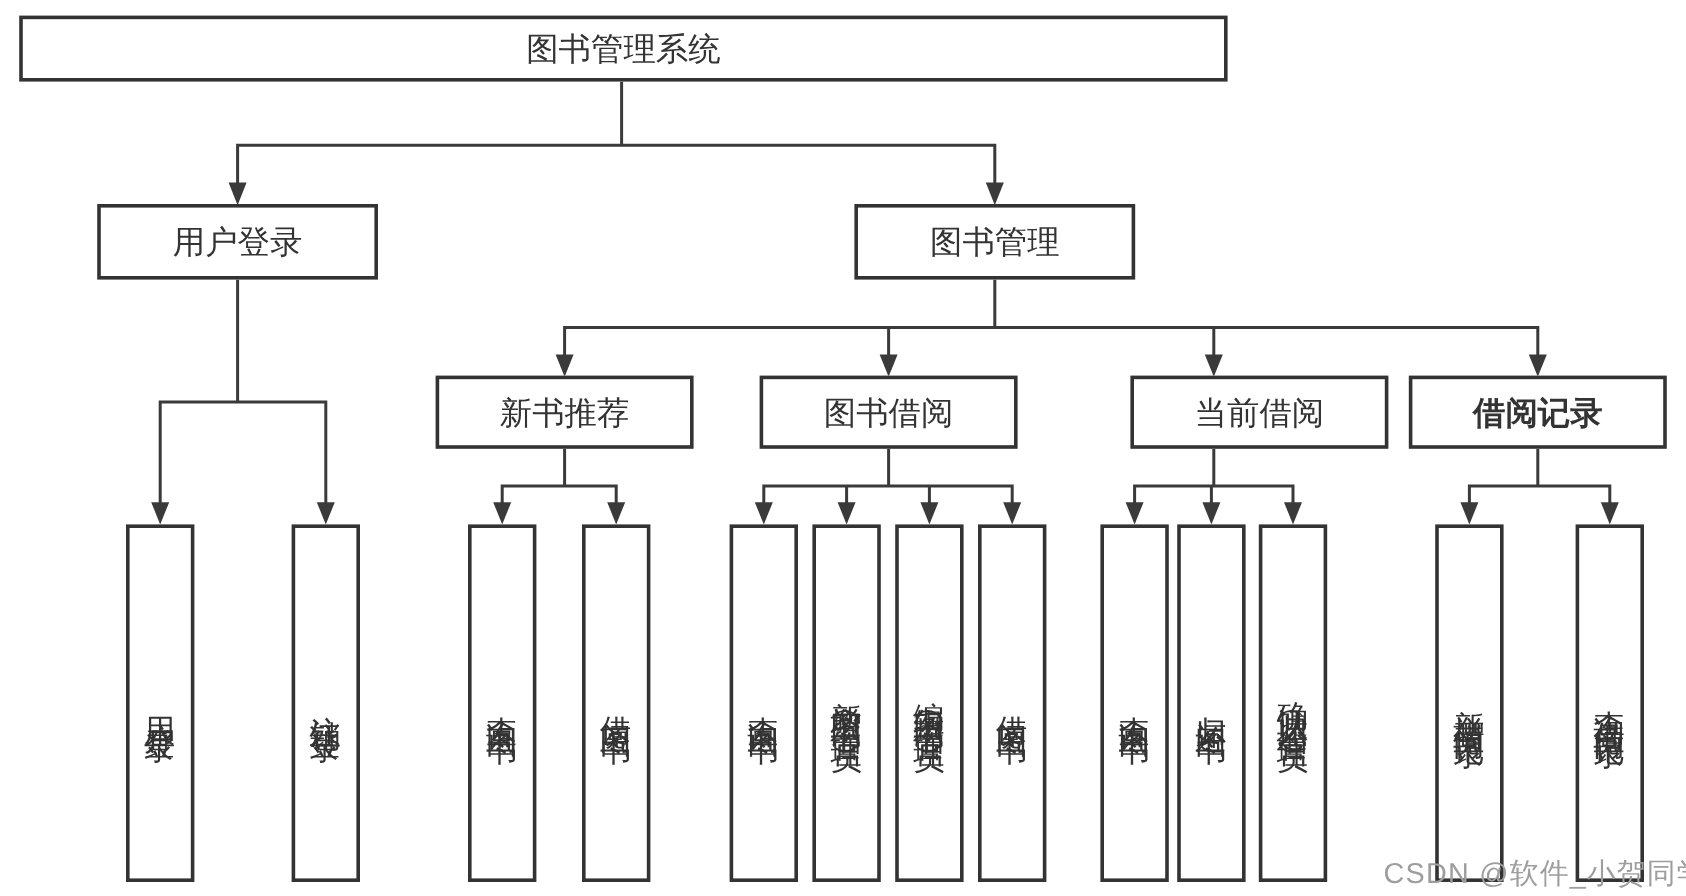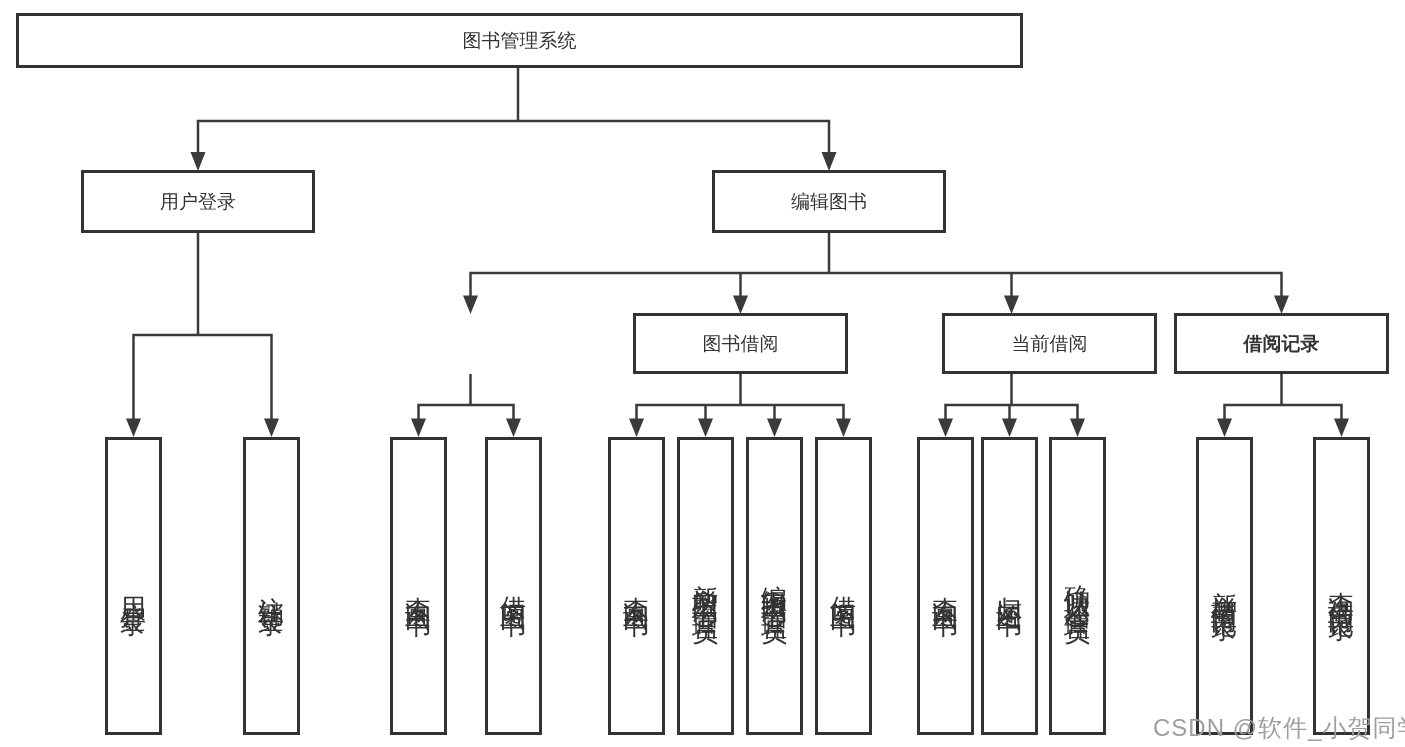--- a/index.html
+++ b/index.html
@@ -37,7 +37,7 @@
     align-items: center;
     justify-content: center;
   }
-  .hbox { font-size: 19px; }
+  .hbox { font-size: 27px; }
   .hbox .htext { white-space: nowrap; }
   .vbox { z-index: 1; }
   .vtext {

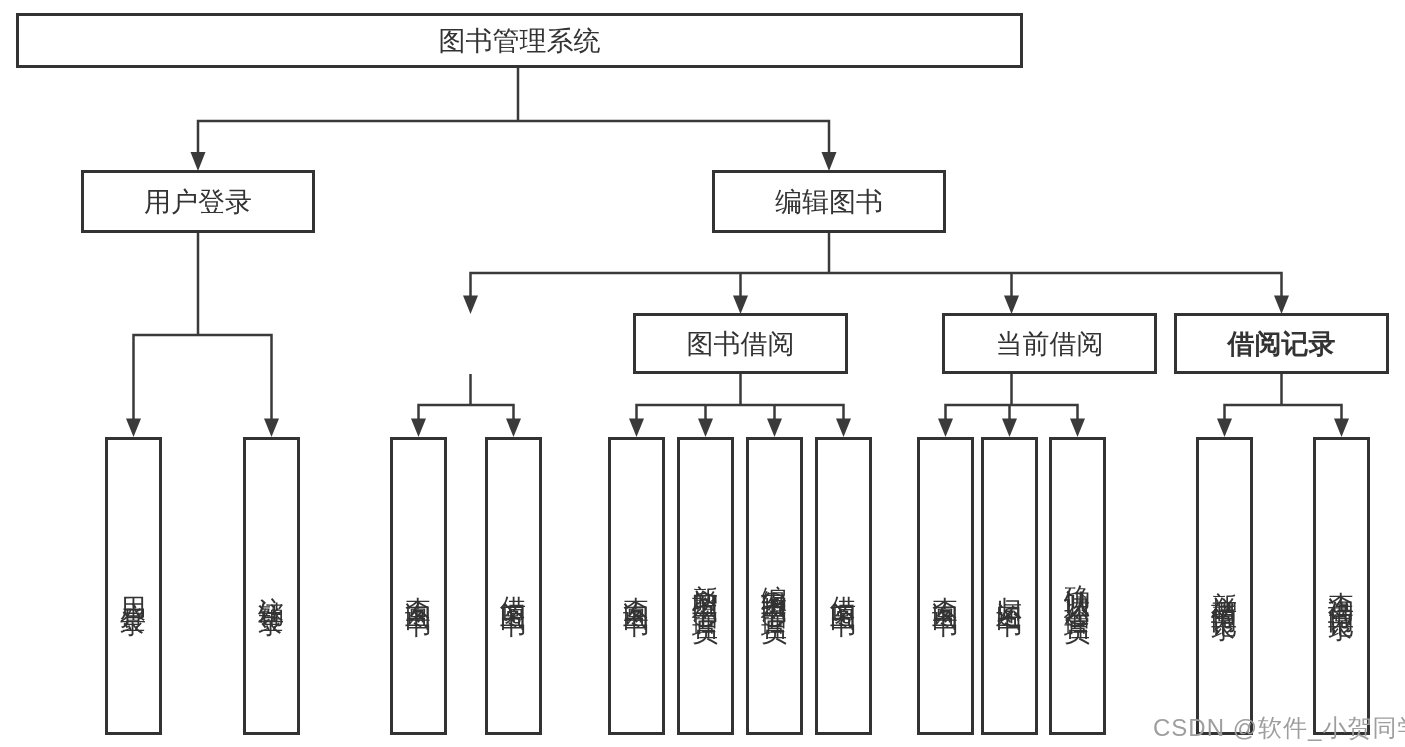--- a/index.html
+++ b/index.html
@@ -134,7 +134,7 @@
     <span class="htext">用户登录</span>
   </div>
   <div class="box hbox" style="left:712px; top:170px; width:234px; height:63px;">
-    <span class="htext">编辑图书</span>
+    <span class="htext">图书管理</span>
   </div>
 
   <div class="box hbox" style="left:633px; top:313px; width:215px; height:61px;text-align:center;">

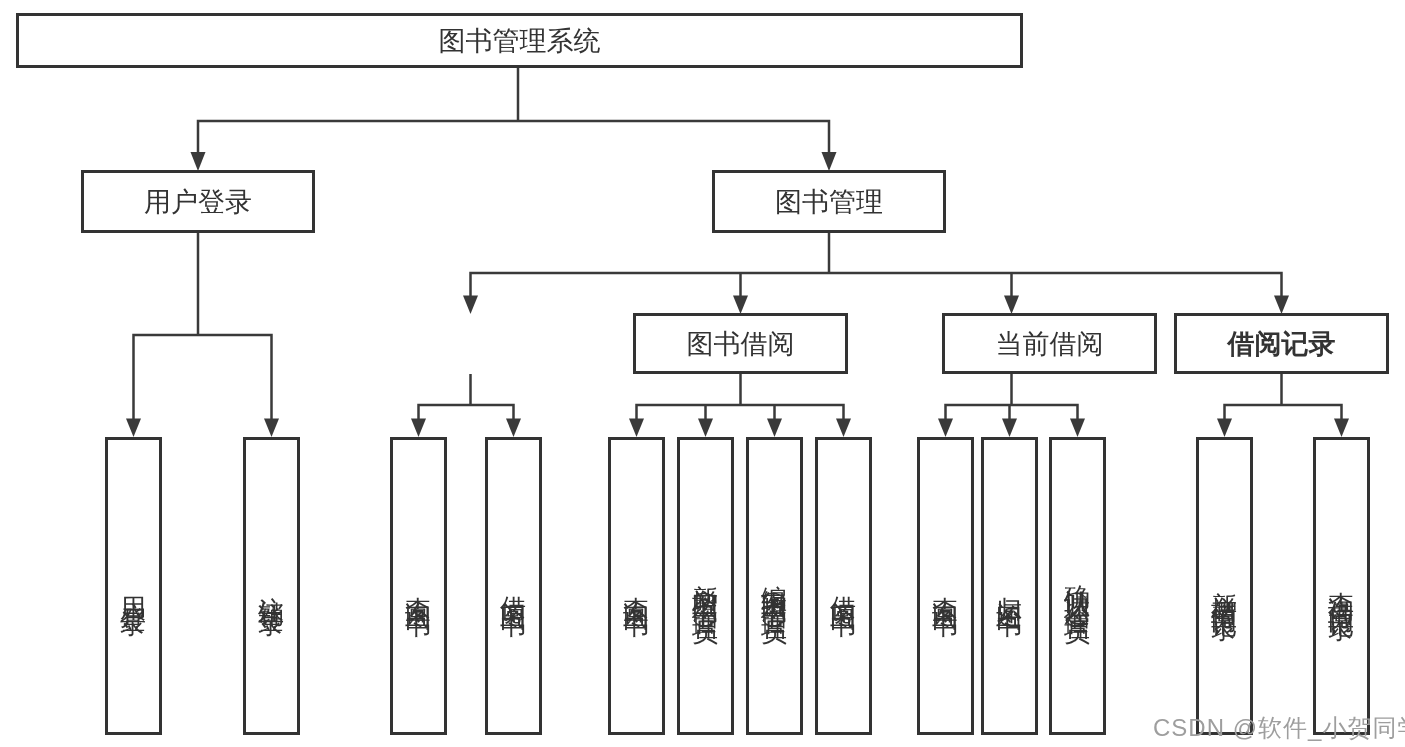--- a/index.html
+++ b/index.html
@@ -137,6 +137,9 @@
     <span class="htext">图书管理</span>
   </div>
 
+  <div class="box hbox" style="left:363px; top:313px; width:215px; height:61px;">
+    <span class="htext">新书推荐</span>
+  </div>
   <div class="box hbox" style="left:633px; top:313px; width:215px; height:61px;text-align:center;">
     <span class="htext">图书借阅</span>
   </div>

